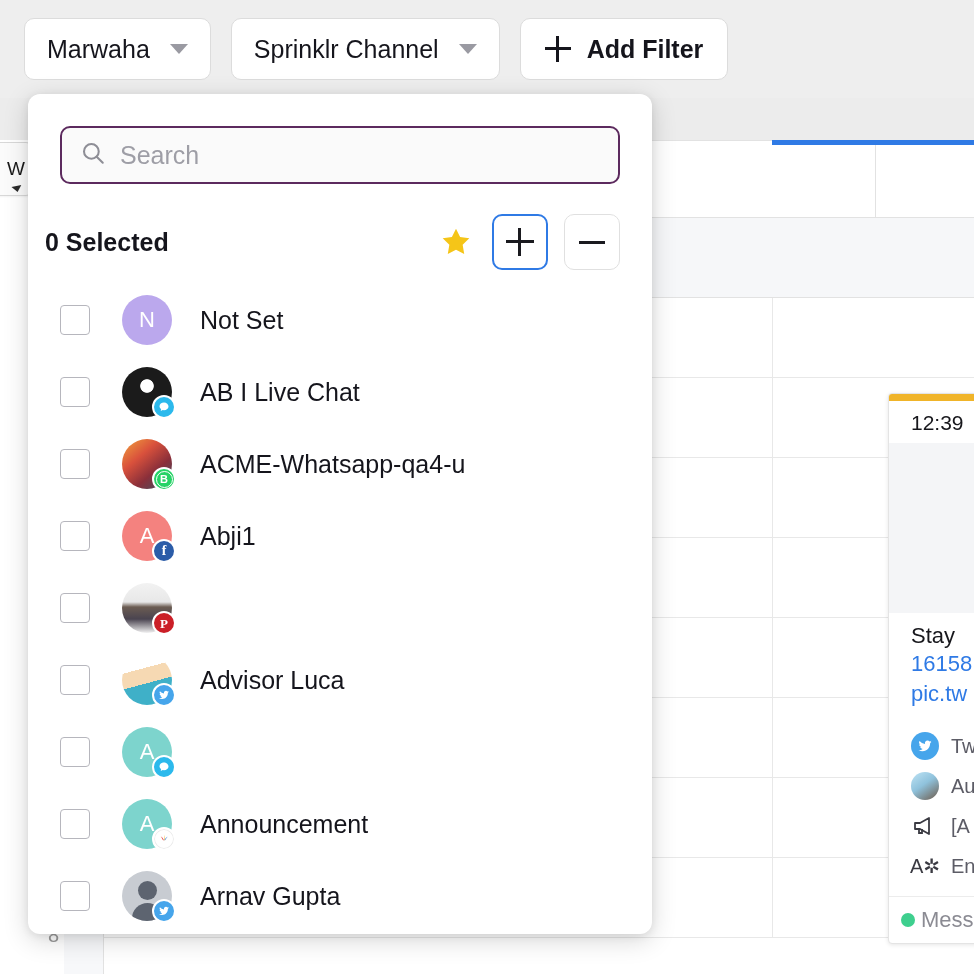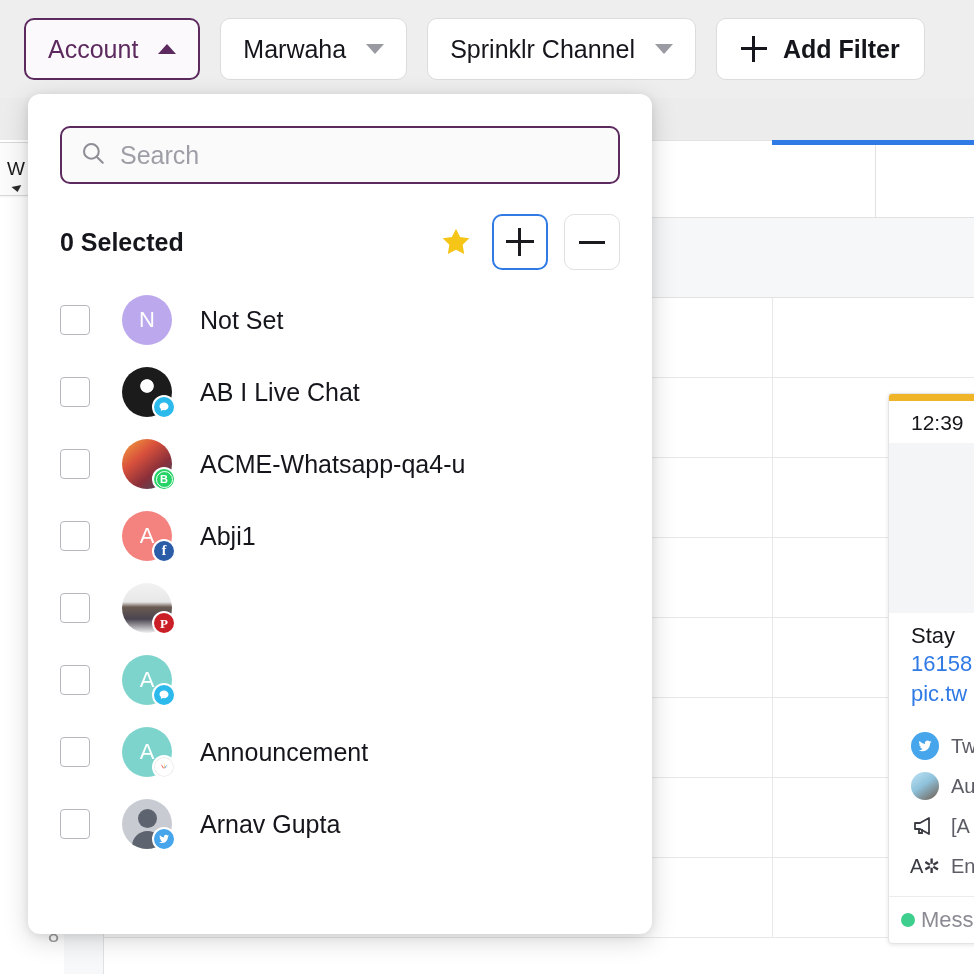--- a/index.html
+++ b/index.html
@@ -581,10 +581,6 @@
   </div>
 
   <div class="filterbar">
-    <div class="chip active">
-      <span class="chip-label">Account</span>
-      <span class="caret-up"></span>
-    </div>
     <div class="chip">
       <span class="chip-label">Marwaha</span>
       <span class="caret-down"></span>

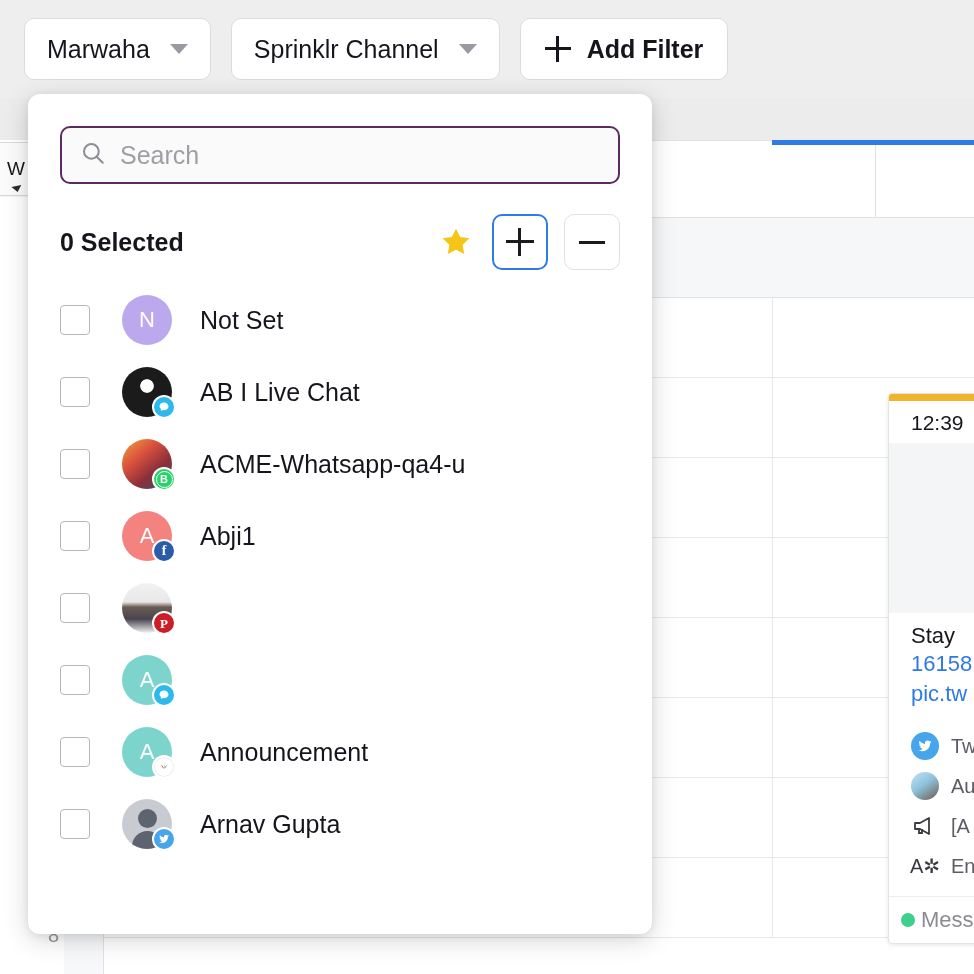--- a/index.html
+++ b/index.html
@@ -353,7 +353,7 @@
   .sel-row {
     display: flex;
     align-items: center;
-    margin: 30px 32px 0 32px;
+    margin: 30px 32px 0 17px;
     height: 56px;
   }
   .sel-count {

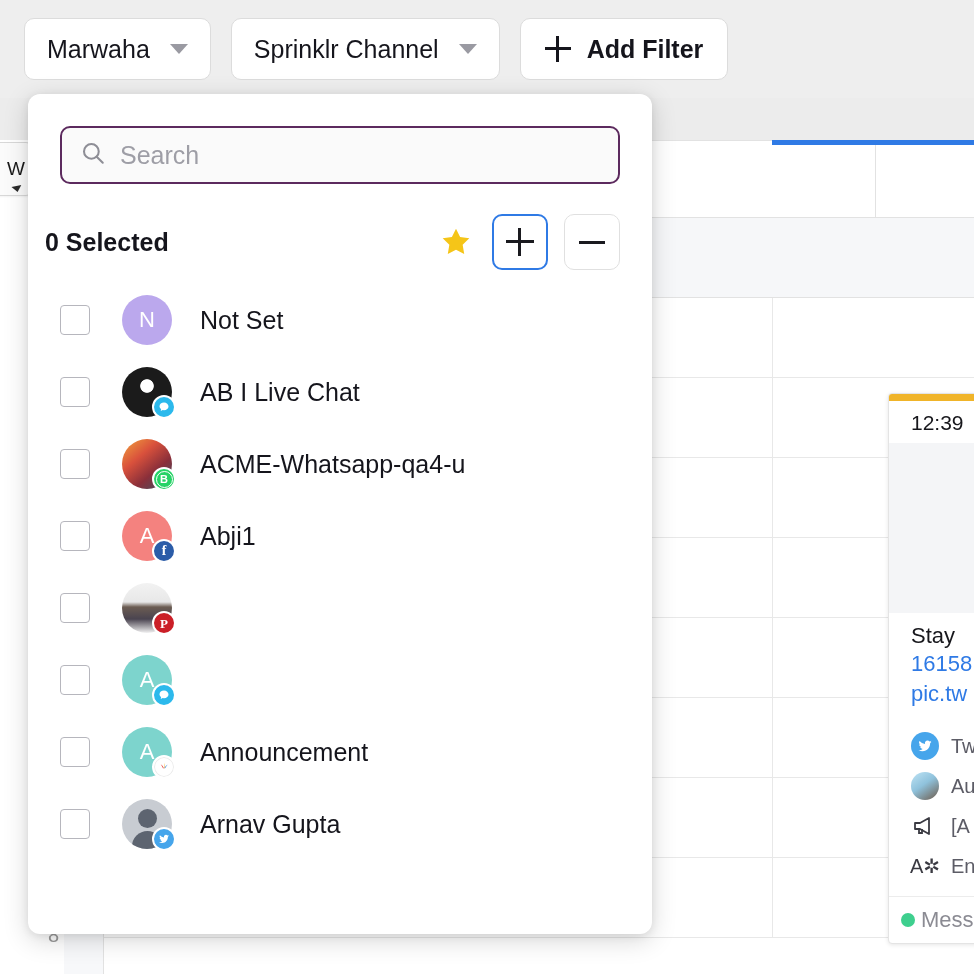--- a/index.html
+++ b/index.html
@@ -677,6 +677,18 @@
         </span>
       </div>
 
+      <div class="acct-item">
+        <span class="cbx"></span>
+        <span class="av-wrap">
+          <span class="av pic-advisor"></span>
+          <span class="badge tw">
+            <svg width="12" height="12" viewBox="0 0 24 24">
+                <path fill="#fff" d="M22 5.9c-.7.3-1.5.5-2.3.6.8-.5 1.5-1.3 1.8-2.3-.8.5-1.6.8-2.6 1a4 4 0 0 0-6.9 3.7A11.5 11.5 0 0 1 3.8 4.6a4 4 0 0 0 1.2 5.4c-.6 0-1.2-.2-1.8-.5a4 4 0 0 0 3.2 4c-.5.1-1.1.2-1.7.1a4 4 0 0 0 3.7 2.8A8 8 0 0 1 2 18.1a11.4 11.4 0 0 0 6.2 1.8c7.4 0 11.5-6.2 11.5-11.5v-.5c.8-.6 1.5-1.3 2-2z"></path>
+              </svg>
+          </span>
+        </span>
+        <span class="acct-name">Advisor Luca</span>
+      </div>
 
       <div class="acct-item">
         <span class="cbx"></span>

